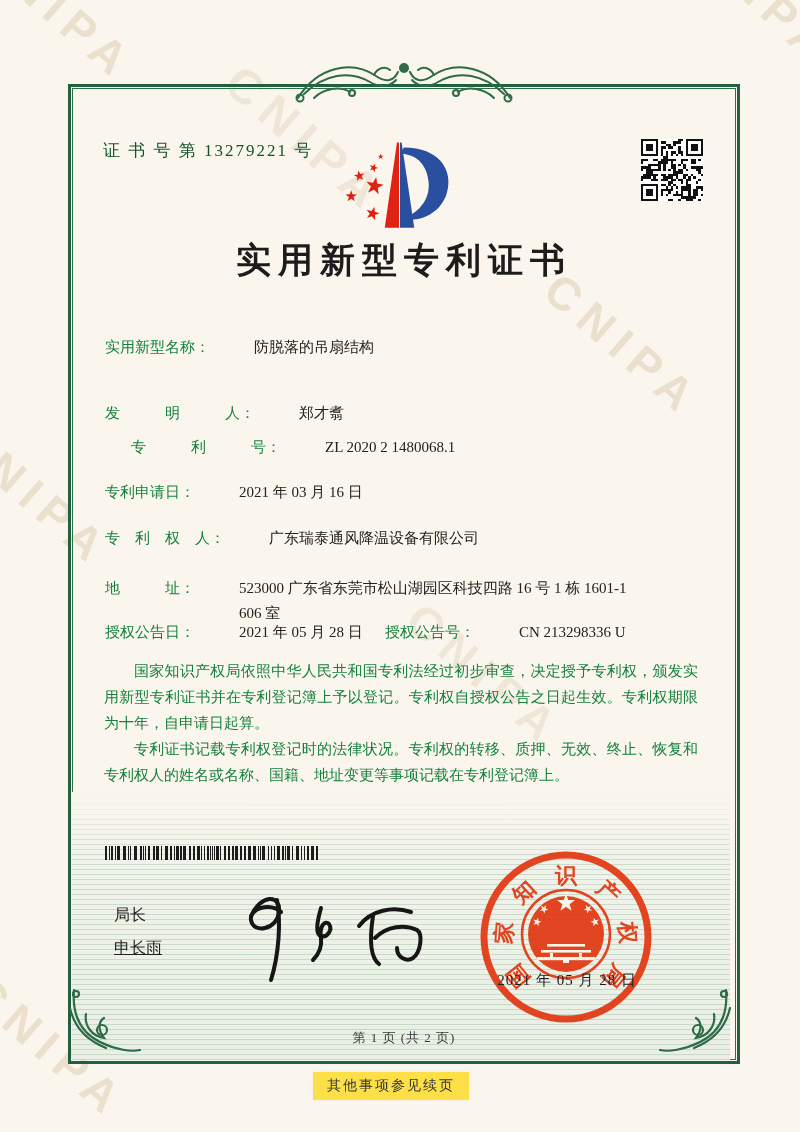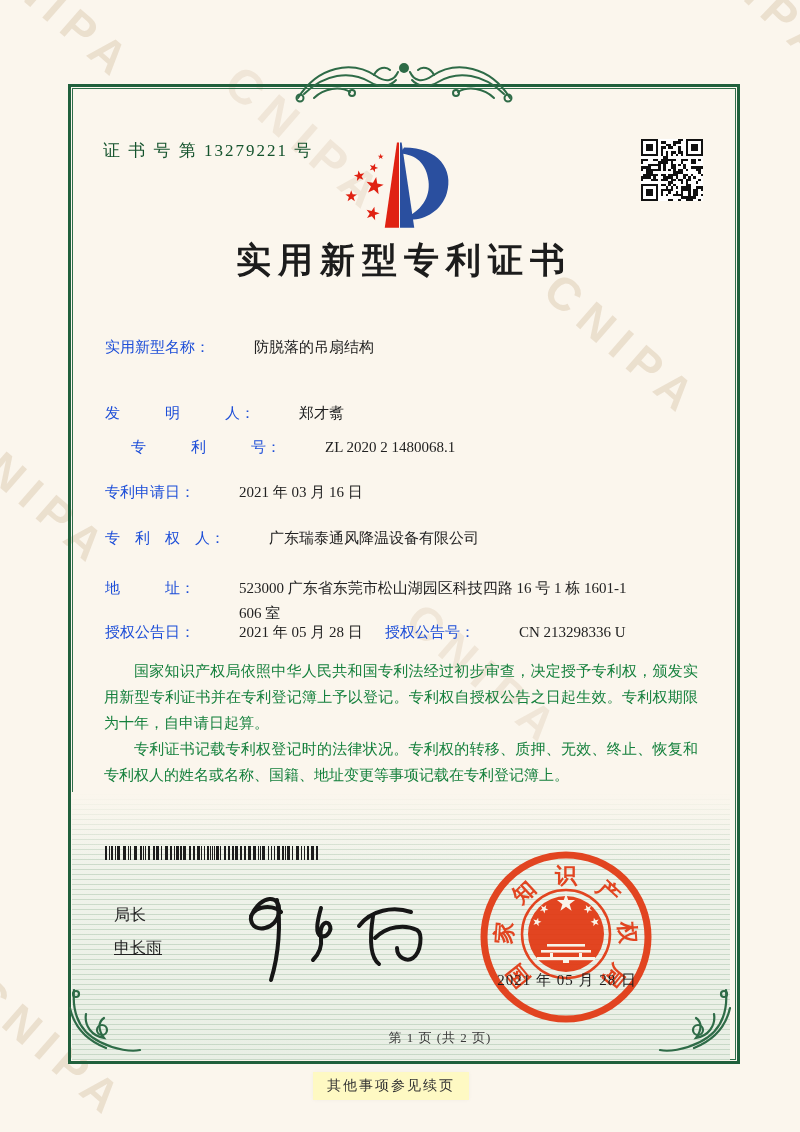--- a/index.html
+++ b/index.html
@@ -29,7 +29,7 @@
       letter-spacing:7px;color:#1c1c1c;font-family:Liberation Serif, serif;}
 
   .field-row{position:absolute;left:105px;font-size:15px;color:#333;white-space:nowrap;}
-  .field-label{color:#1d4ed8;}
+  .field-label{color:#15803d;}
   .field-value{color:#222;white-space:pre-line;padding-left:44px;}
   .addr .field-wrap{display:inline-block;vertical-align:top;white-space:pre-line;width:490px;}
 

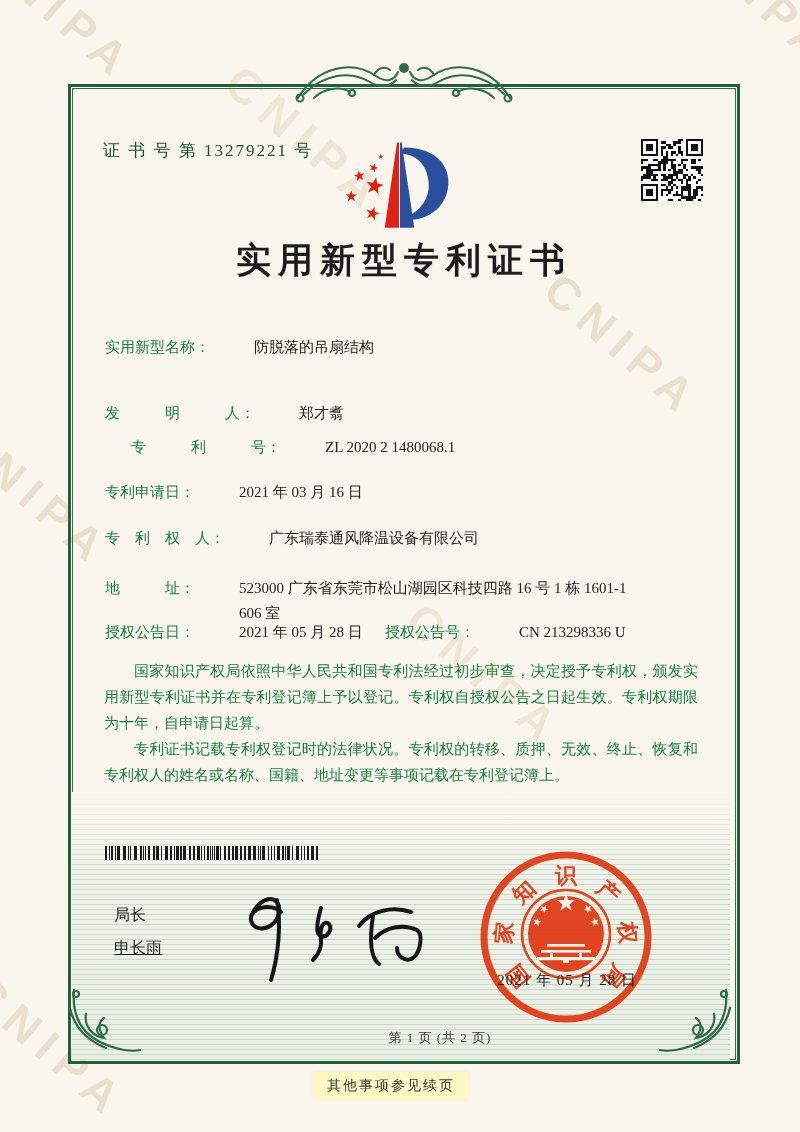--- a/index.html
+++ b/index.html
@@ -47,7 +47,7 @@
       font-family:"Liberation Serif",serif;}
   #seal-date{left:478px;top:971px;width:178px;text-align:center;font-size:15px;color:#1d1d1d;letter-spacing:1px;}
 
-  #page-num{left:68px;top:1029px;width:672px;text-align:center;font-size:13px;color:#3a3a3a;letter-spacing:1px;padding-left:36px;}
+  #page-num{left:68px;top:1029px;width:672px;text-align:center;font-size:13px;color:#3a3a3a;letter-spacing:1px;}
   #continuation{position:absolute;left:313px;top:1072px;background:#fef9c3;padding:5px 14px;
       font-size:14px;color:#333;letter-spacing:2px;box-shadow:0 0 4px rgba(0,0,0,0.04);}
 

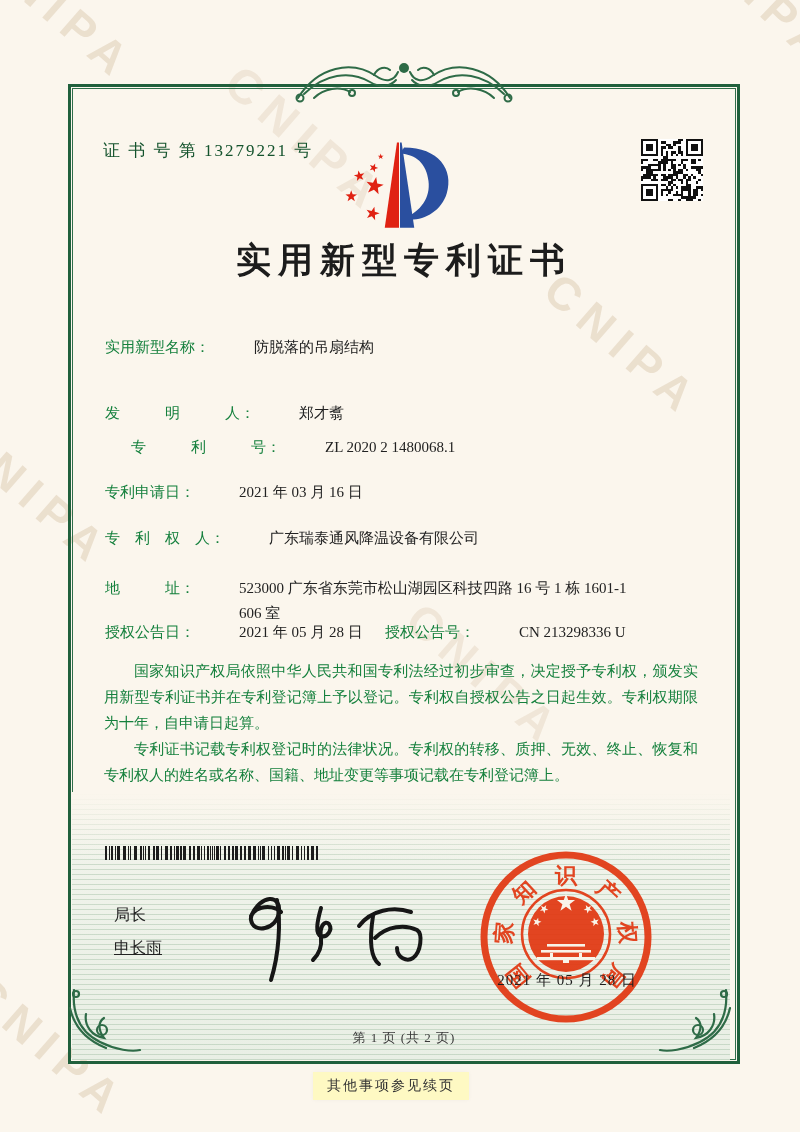--- a/index.html
+++ b/index.html
@@ -48,7 +48,7 @@
   #seal-date{left:478px;top:971px;width:178px;text-align:center;font-size:15px;color:#1d1d1d;letter-spacing:1px;}
 
   #page-num{left:68px;top:1029px;width:672px;text-align:center;font-size:13px;color:#3a3a3a;letter-spacing:1px;}
-  #continuation{position:absolute;left:313px;top:1072px;background:#fef9c3;padding:5px 14px;
+  #continuation{position:absolute;left:313px;top:1072px;background:#fde047;padding:5px 14px;
       font-size:14px;color:#333;letter-spacing:2px;box-shadow:0 0 4px rgba(0,0,0,0.04);}
 
   #logo{position:absolute;left:338px;top:126px;}

